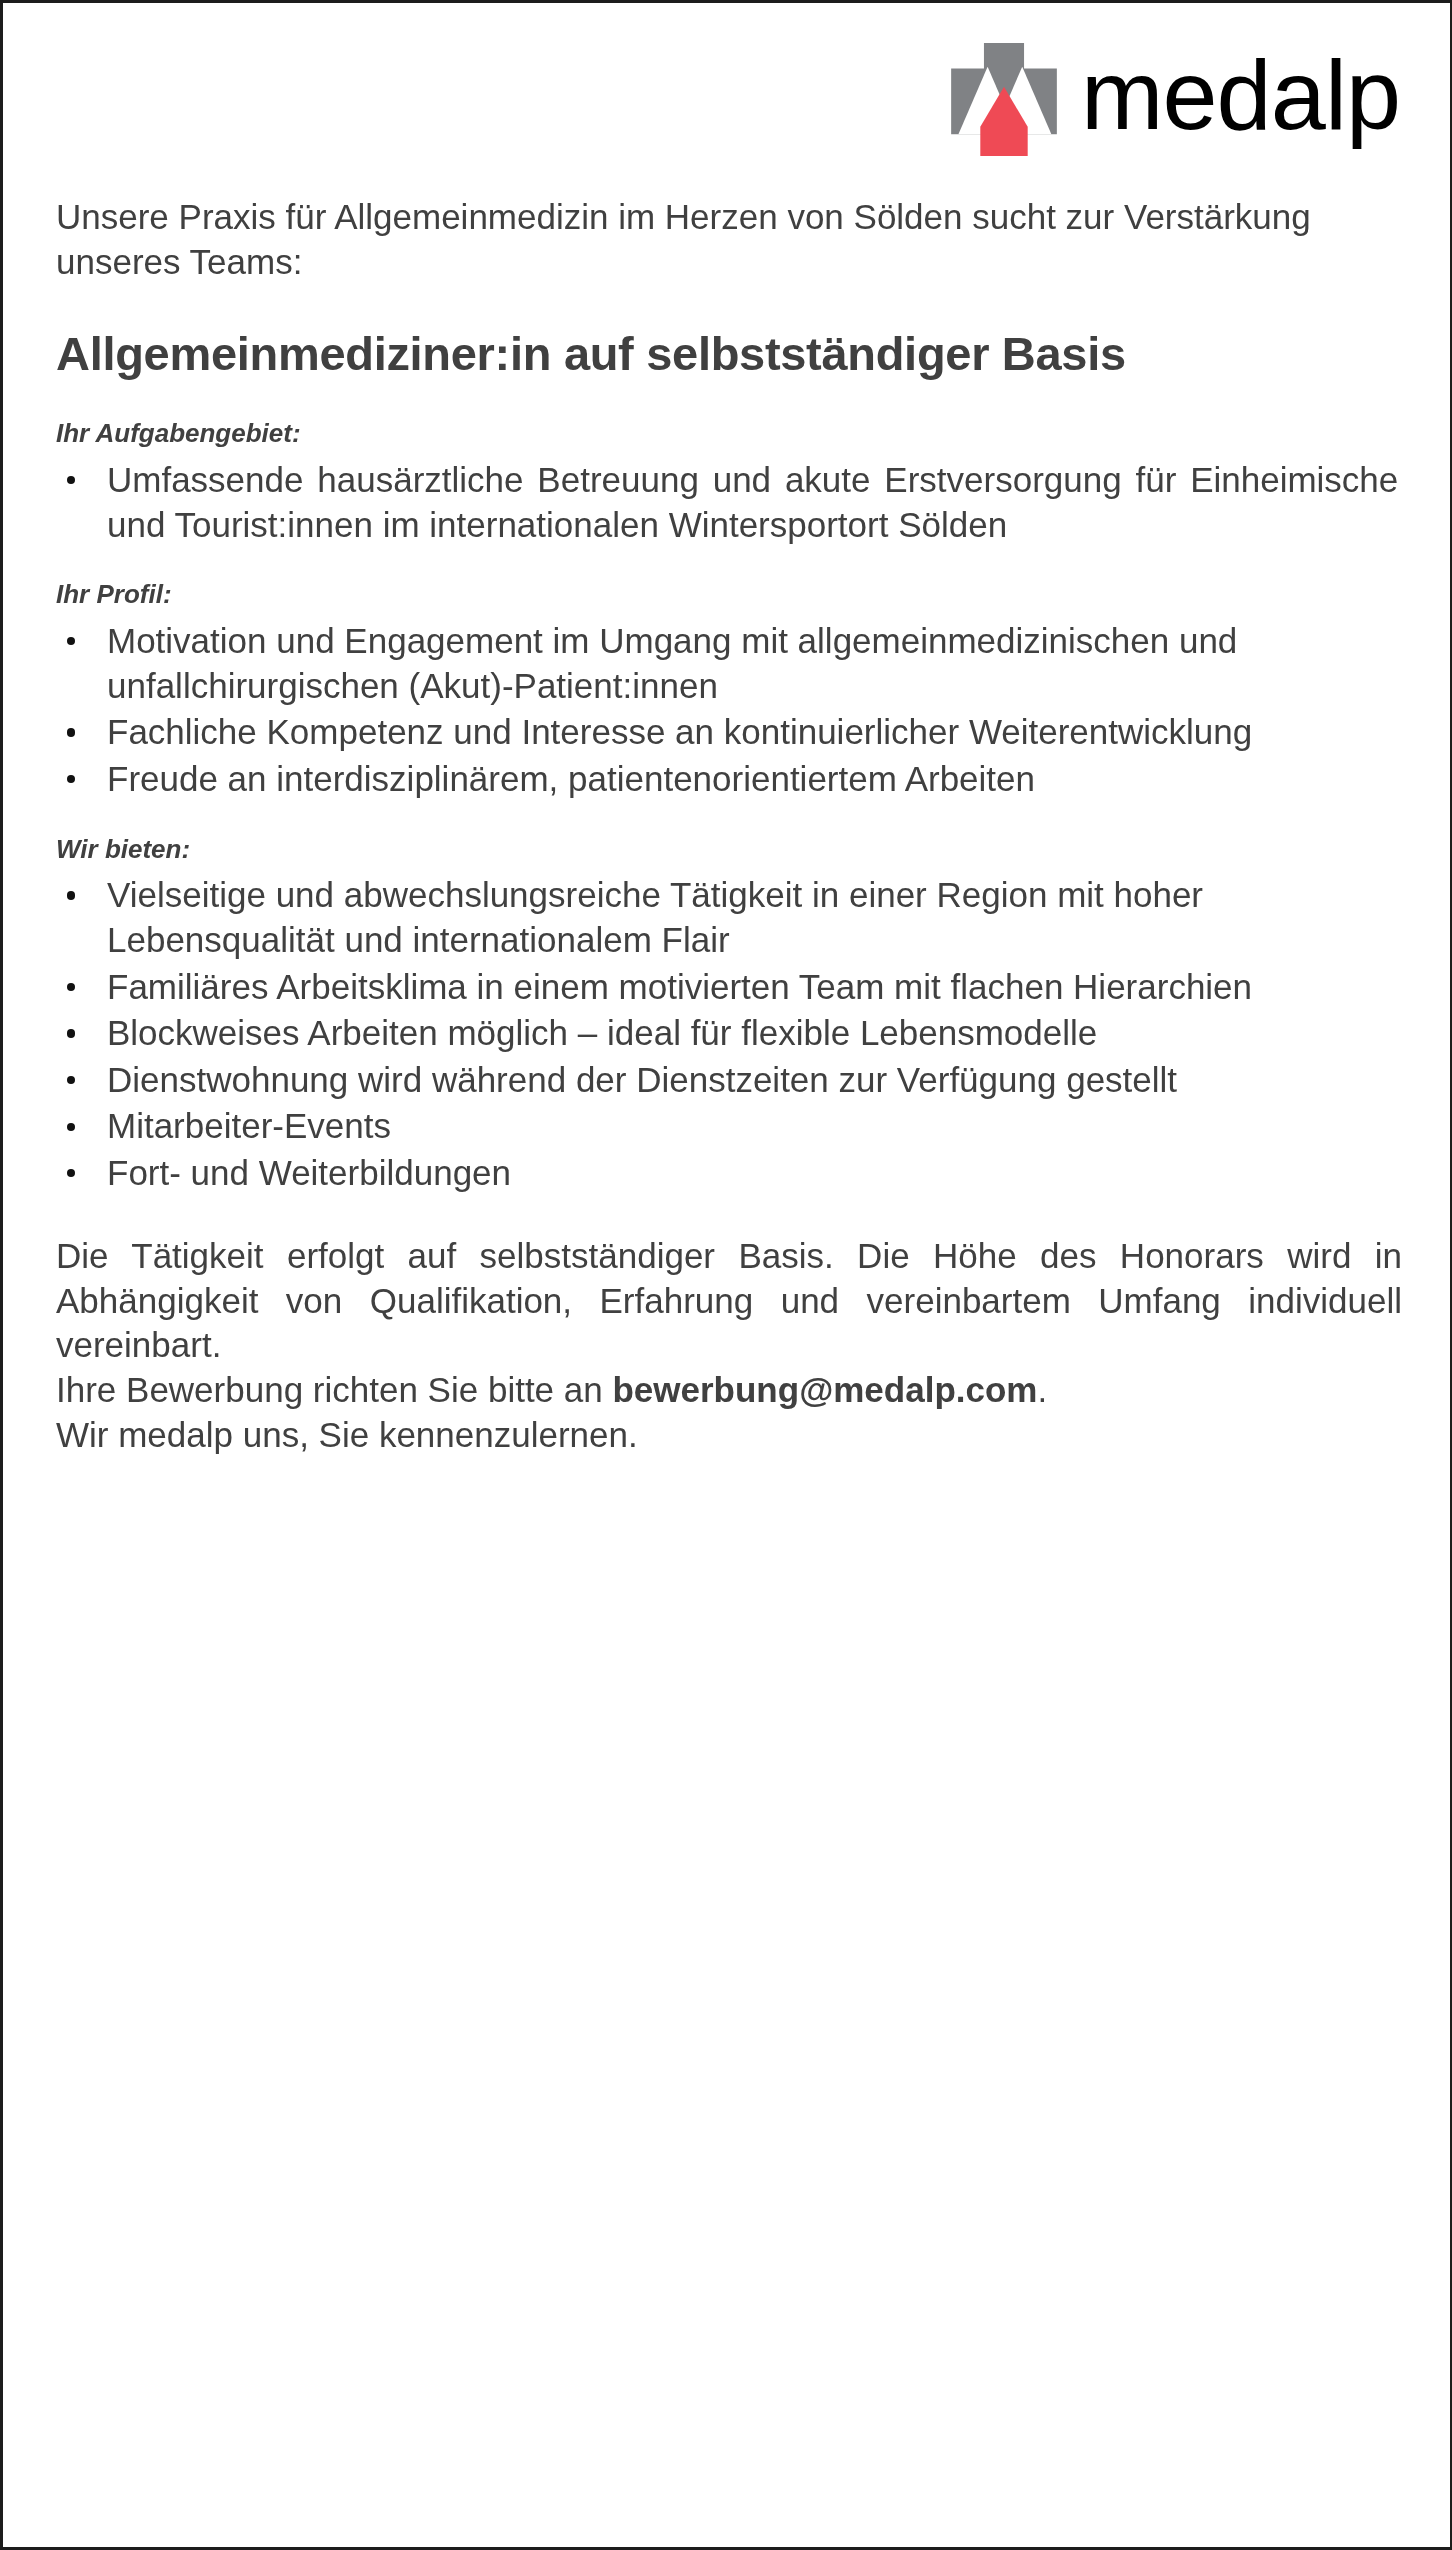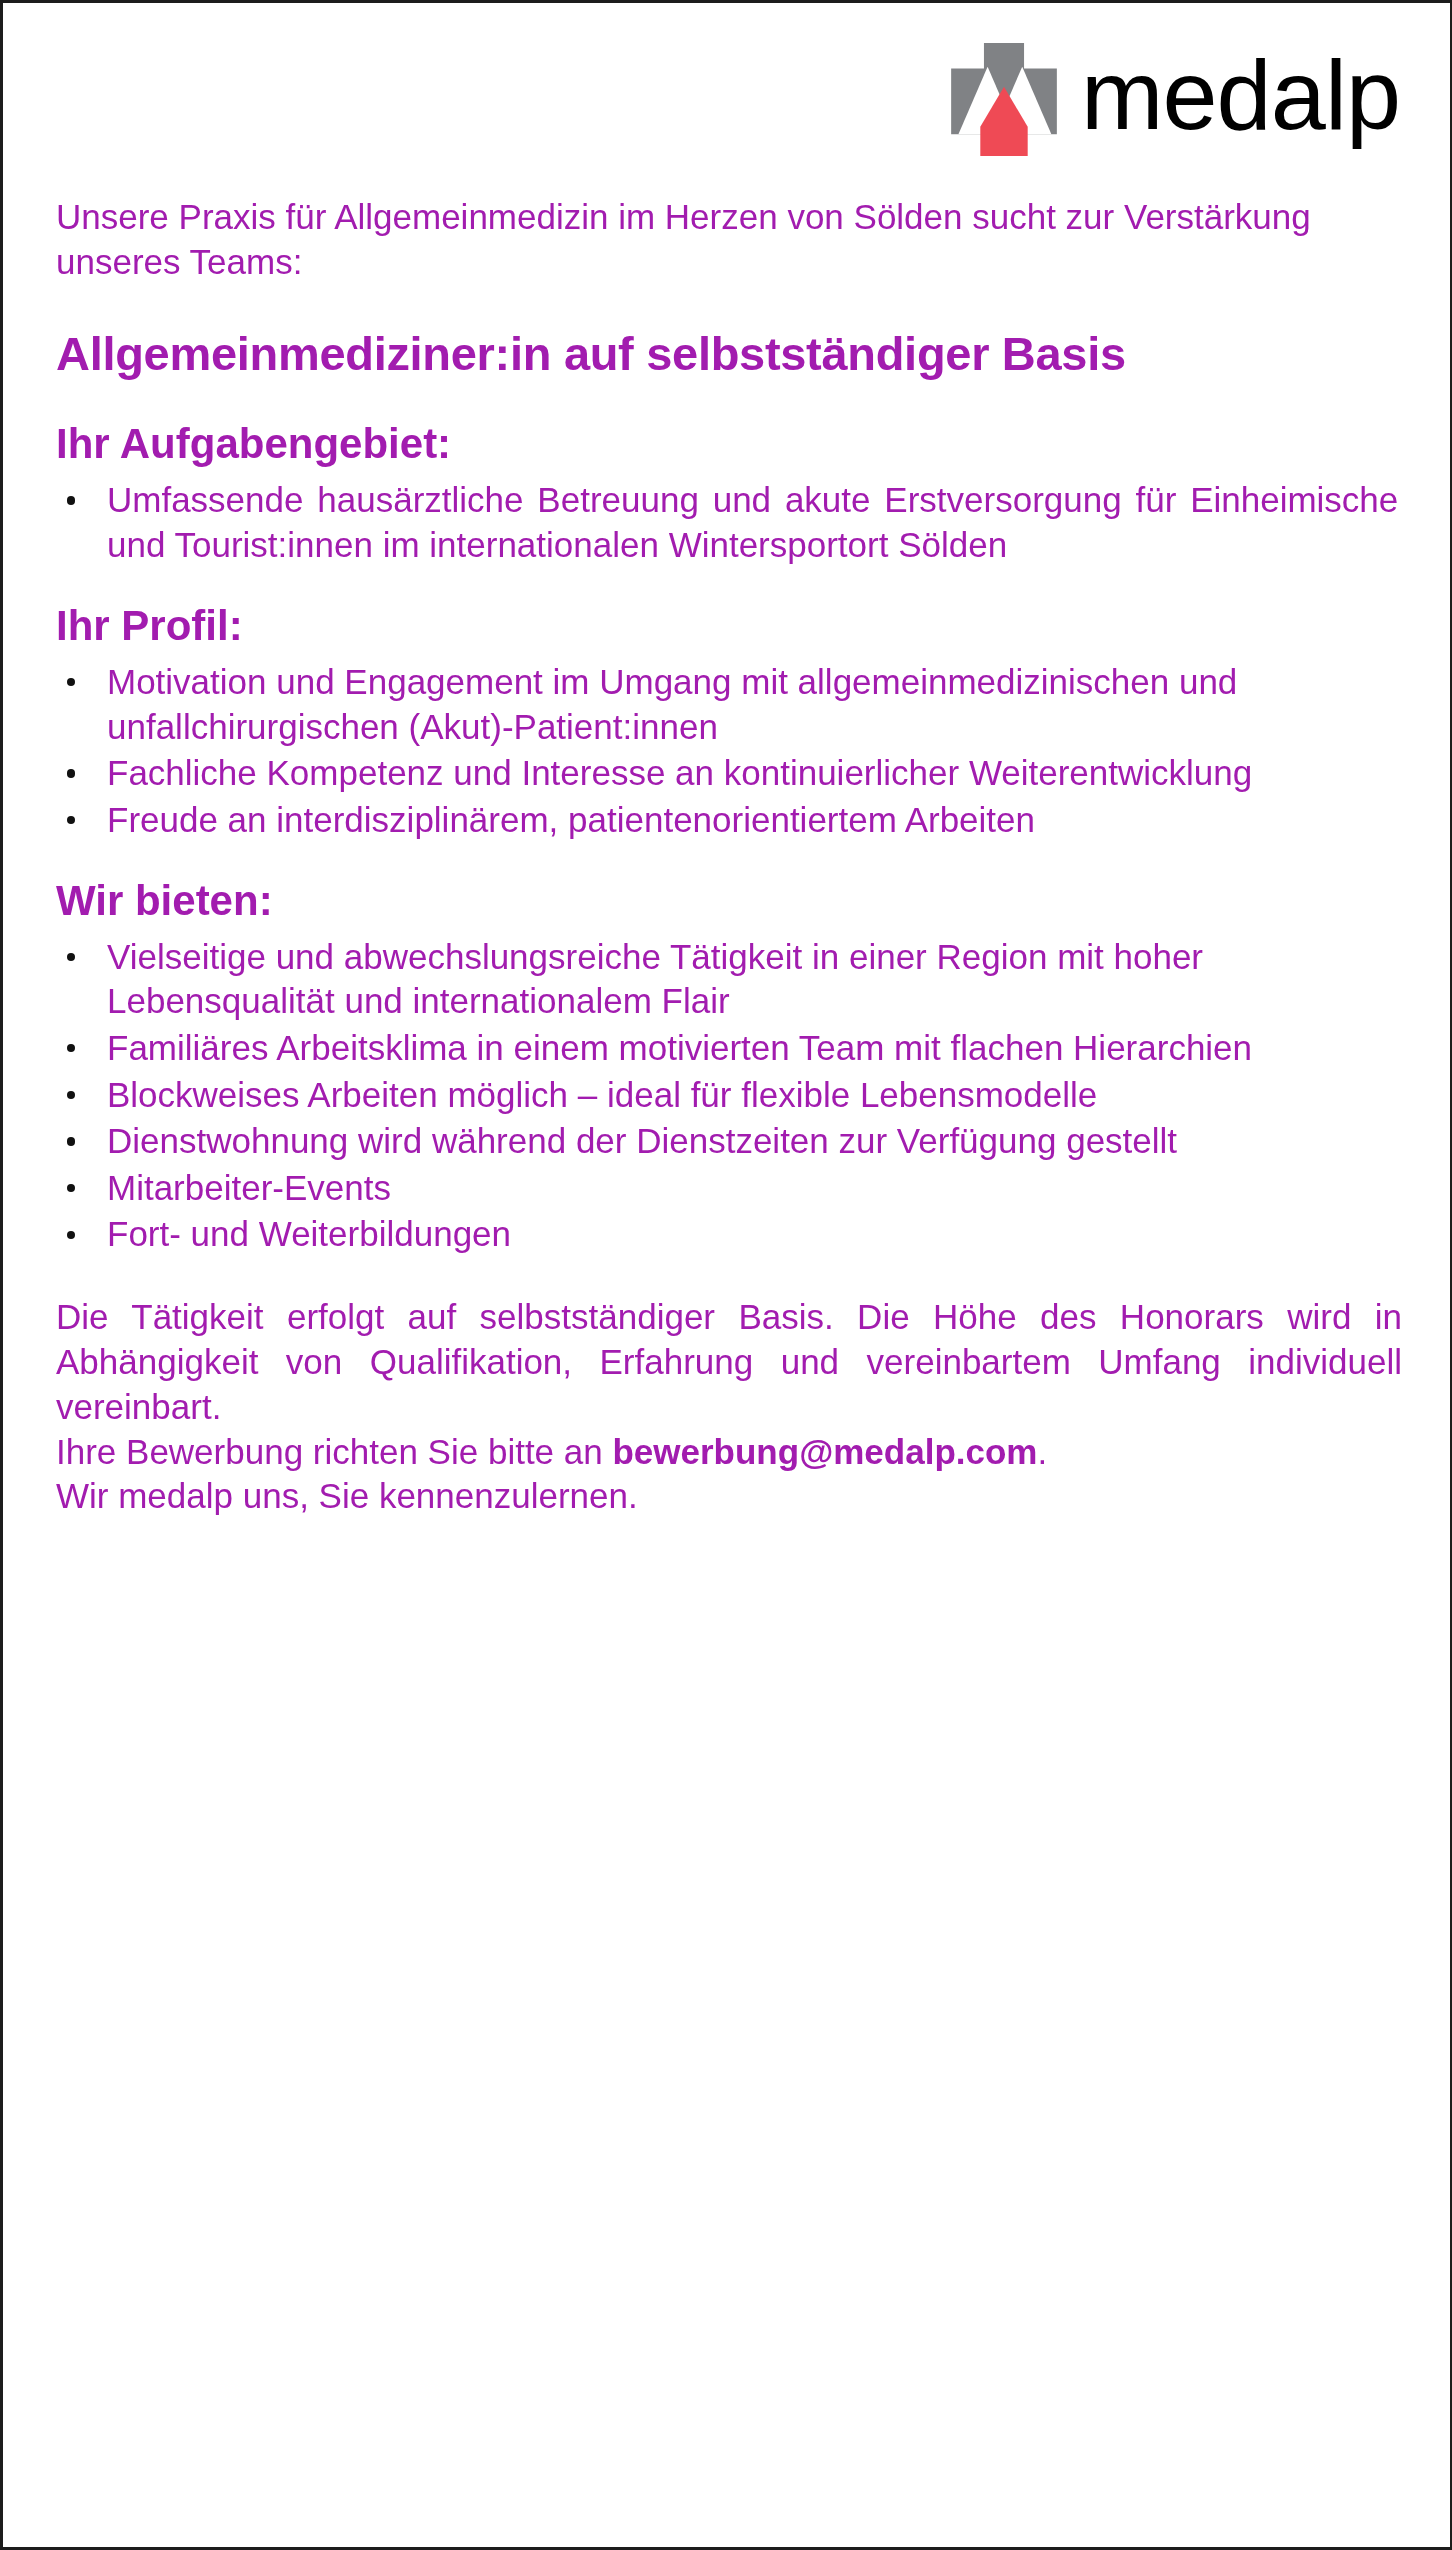--- a/index.html
+++ b/index.html
@@ -58,7 +58,7 @@
 
   
   .content {
-    color: #a21caf;
+    color: #404040;
     font-size: 35px;
     line-height: 1.28;
   }

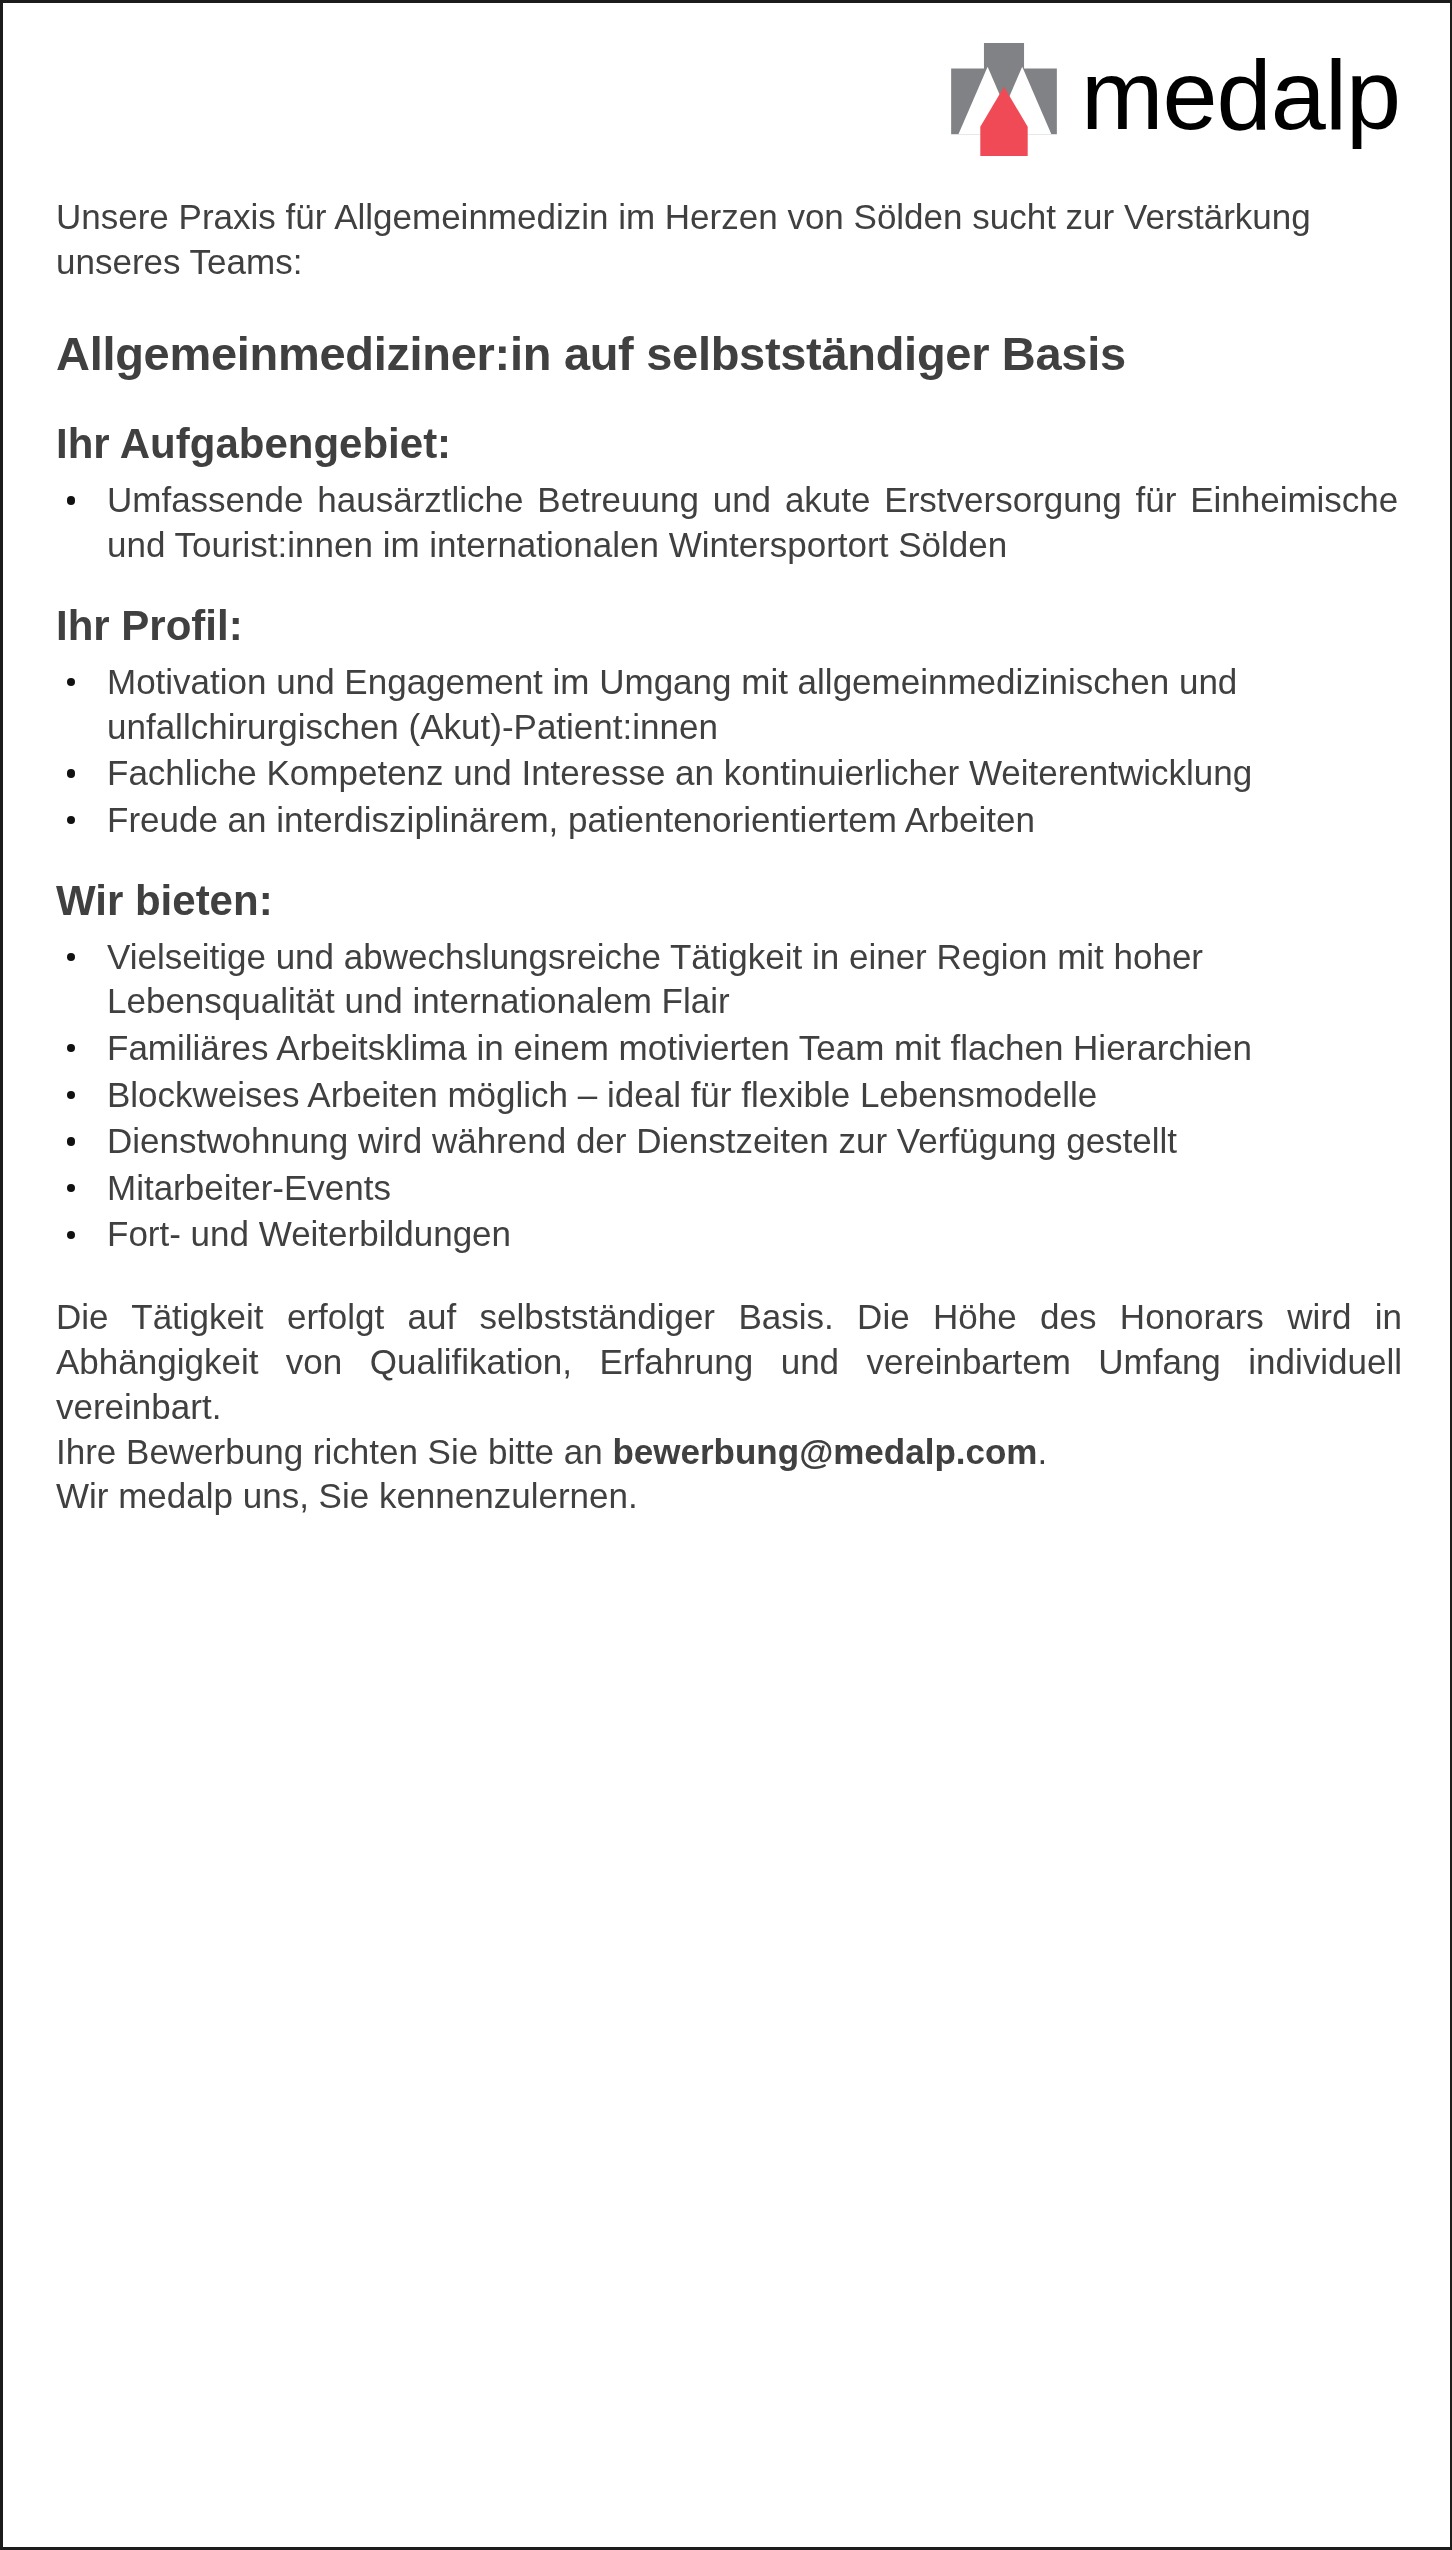--- a/index.html
+++ b/index.html
@@ -81,8 +81,9 @@
   }
   .section-heading {
     font-weight: bold;
-    font-size: 42px;
+    font-size: 26px;
     margin: 0 0 7.3px 0;
+    font-style: italic;
   }
 
   ul.bullets {

